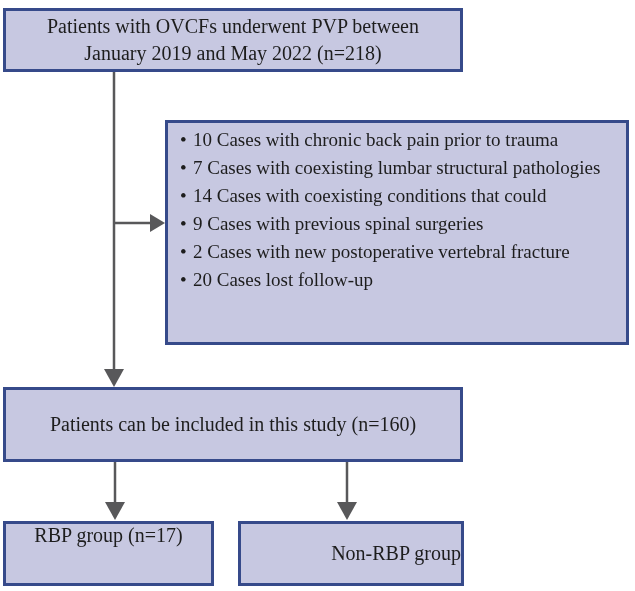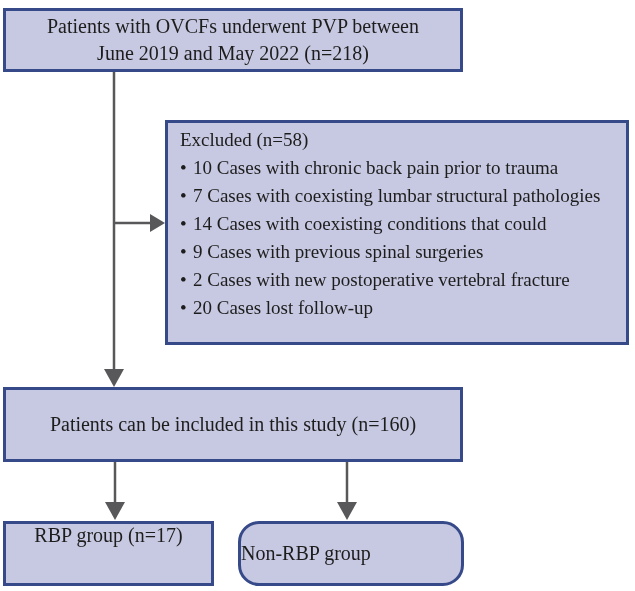--- a/index.html
+++ b/index.html
@@ -107,7 +107,7 @@
 
   <div class="box box-top">
     <div>Patients with OVCFs underwent PVP between</div>
-    <div>June 2019 and May 2022 (n=218)</div>
+    <div>January 2019 and May 2022 (n=218)</div>
   </div>
 
   <div class="box box-excluded">

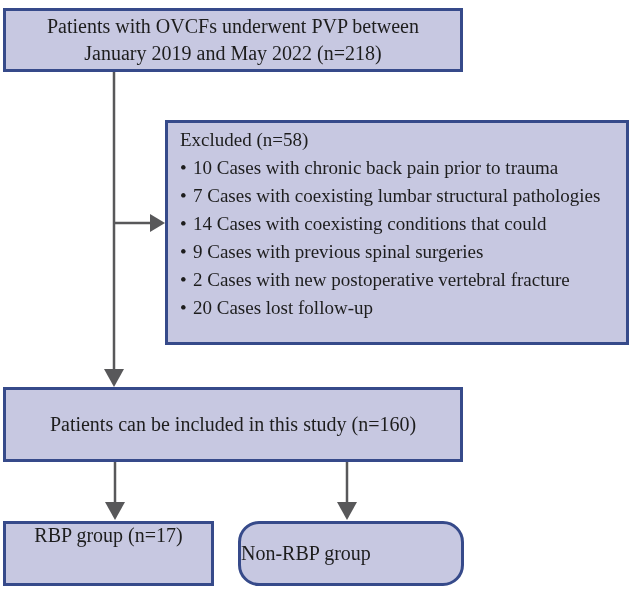--- a/index.html
+++ b/index.html
@@ -111,7 +111,6 @@
   </div>
 
   <div class="box box-excluded">
-    <div class="excl-title">Excluded (n=58)</div>
 
     <div class="excl-line">
       <span class="marker">•</span>

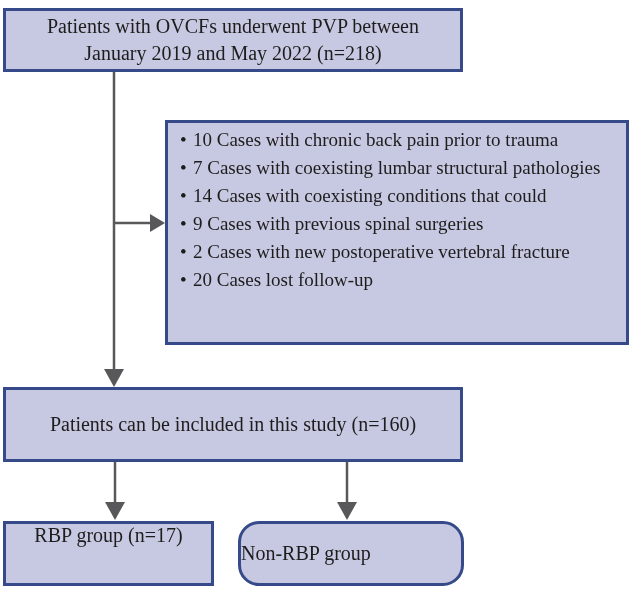--- a/index.html
+++ b/index.html
@@ -75,10 +75,9 @@
     line-height: 27px;
     display: flex;
     flex-direction: column;
-    align-items: flex-start;
+    align-items: flex-end;
     justify-content: center;
     text-align: center;
-    border-radius: 21px;
   }
 </style>
 </head>

